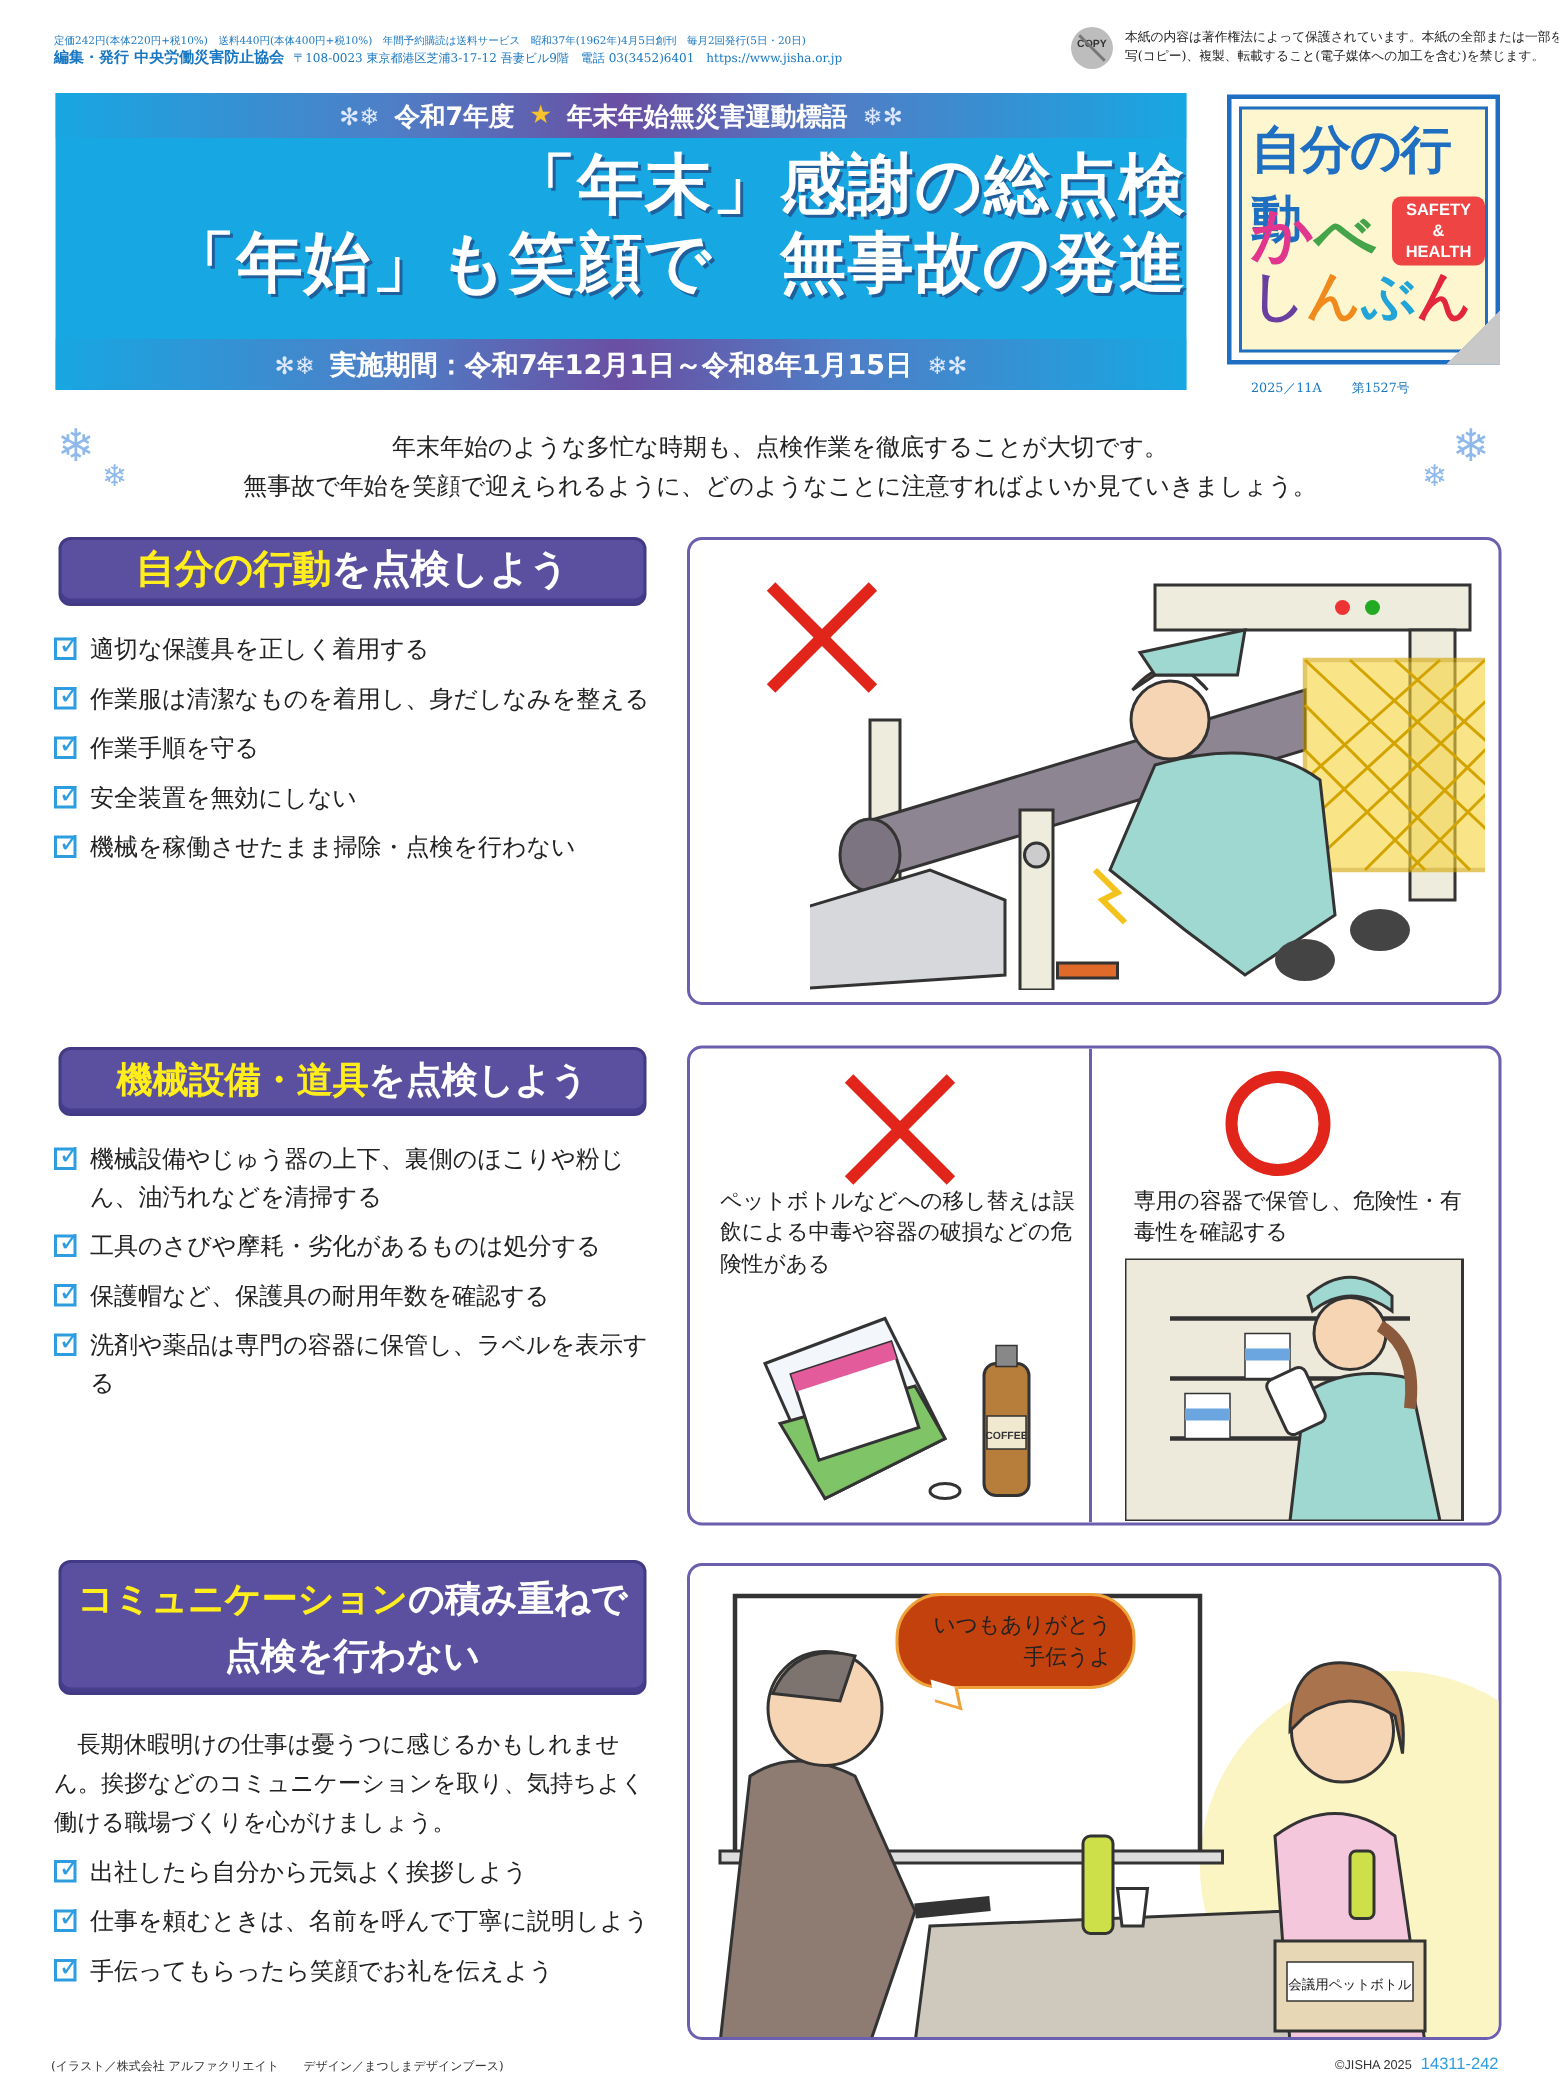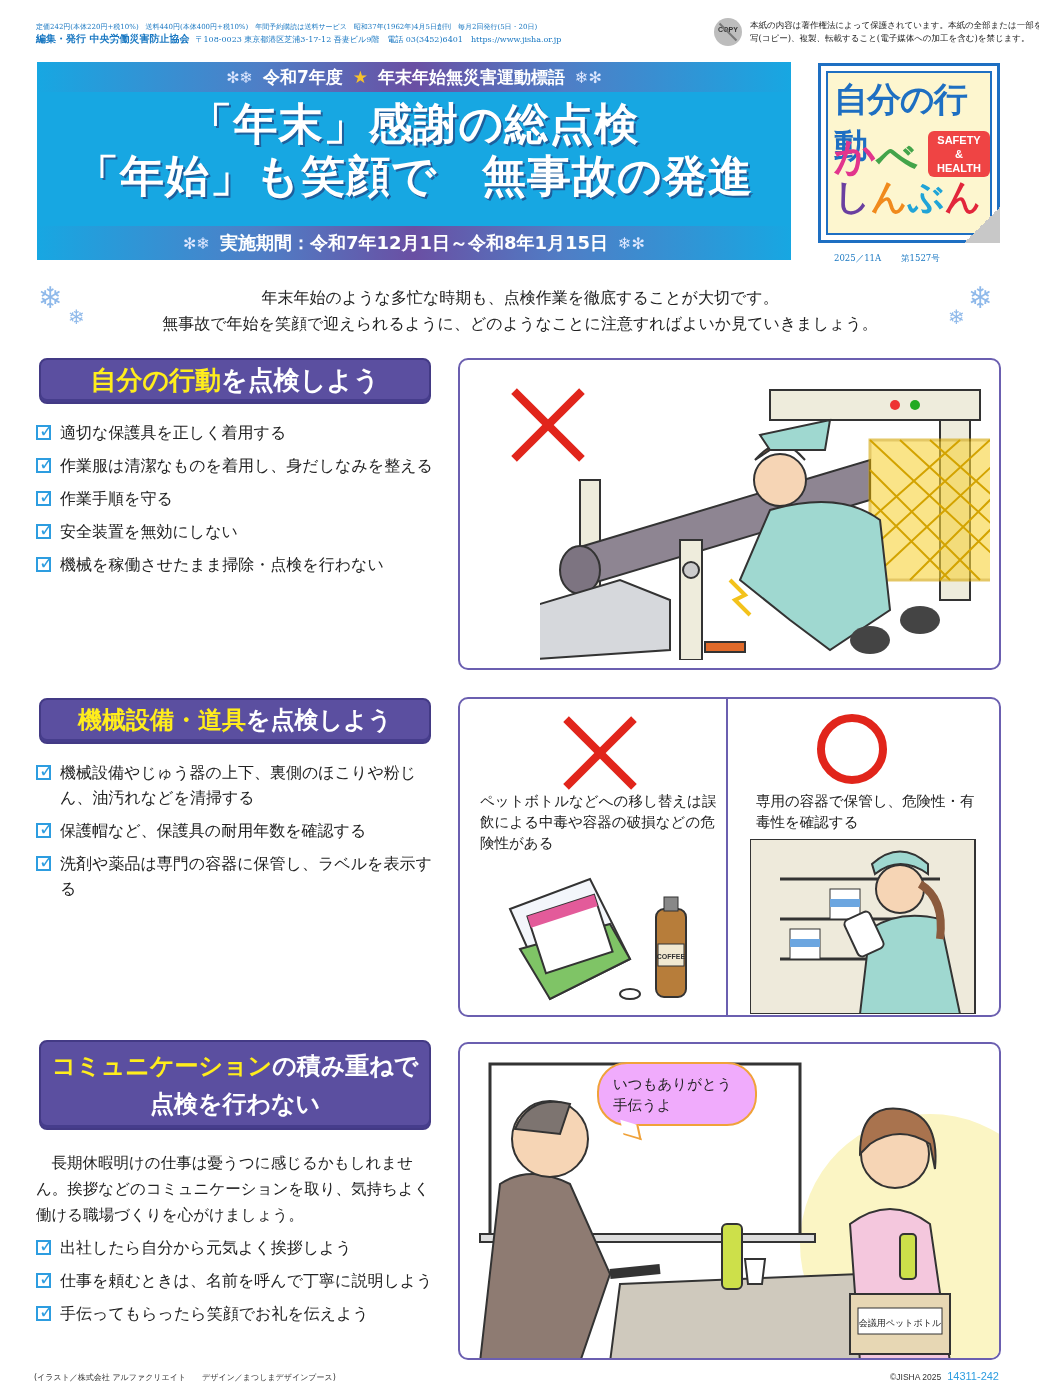--- a/index.html
+++ b/index.html
@@ -24,7 +24,7 @@
   .band.bottom { bottom: 0; height: 34px; font-size: 18px; }
   .flake { color: #dfe8ff; font-size: 16px; }
   .star { color: #f7c22c; font-size: 17px; }
-  .slogan { position: absolute; left: 0; right: 0; top: 36px; text-align: center; color: #fff; font-weight: bold; font-size: 44px; line-height: 52px; text-shadow: 2px 2px 0 #1e5f9c; letter-spacing: 1px; }
+  .slogan { position: absolute; left: 0; right: 0; top: 36px; text-align: right; color: #fff; font-weight: bold; font-size: 44px; line-height: 52px; text-shadow: 2px 2px 0 #1e5f9c; letter-spacing: 1px; }
 
   
   .logo { position: absolute; left: 818px; top: 63px; width: 182px; height: 180px; border: 3px solid #1e6fc2; background: #fff; }

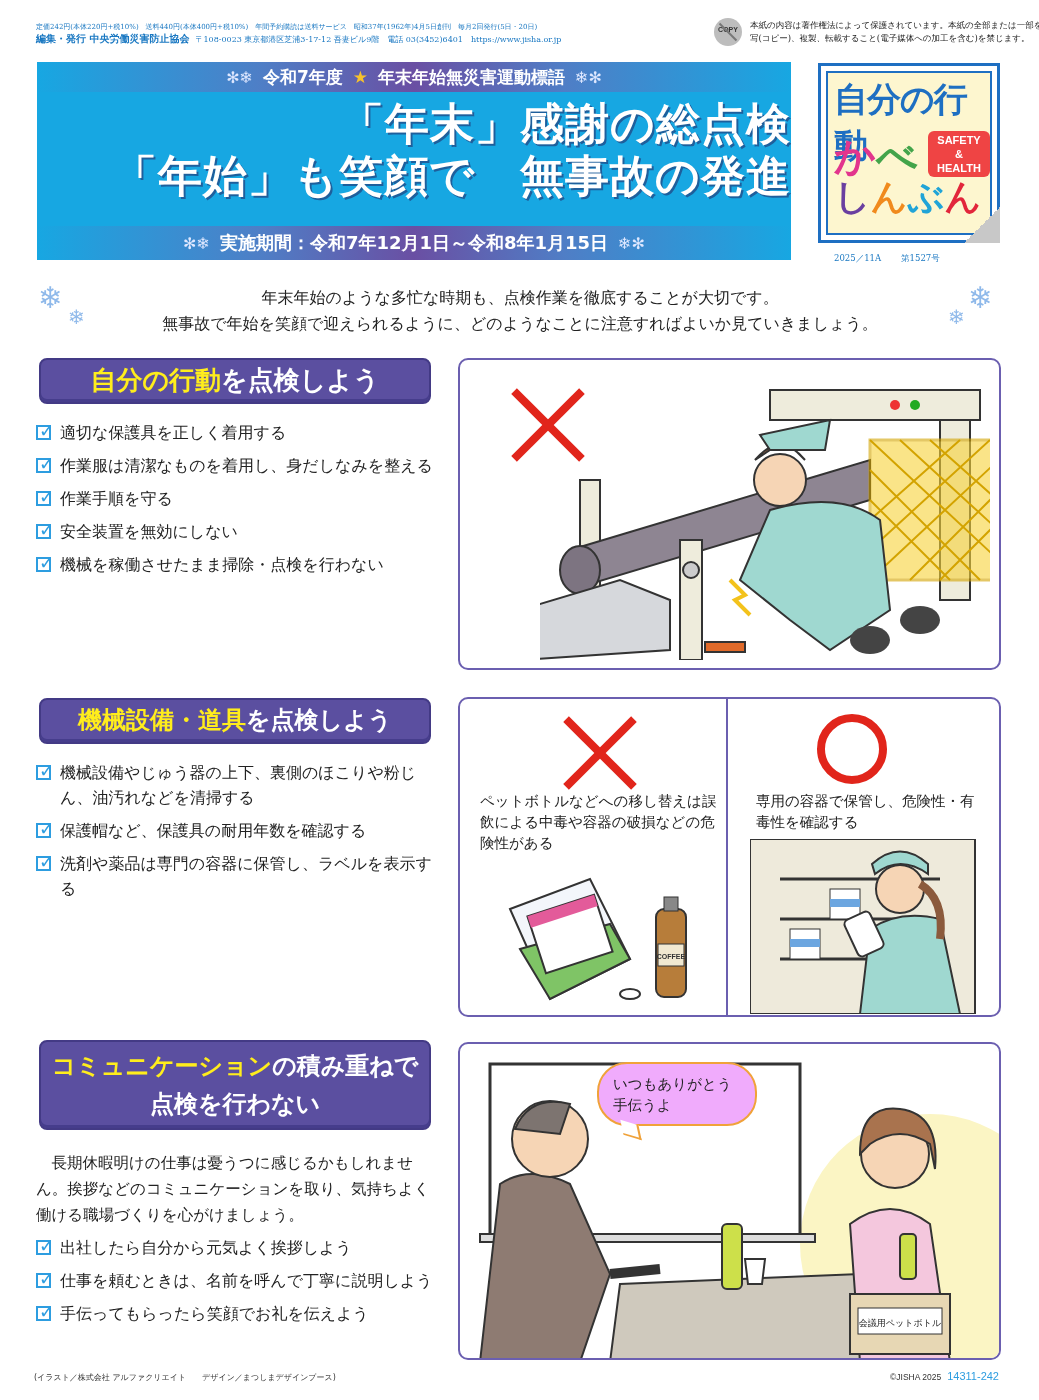--- a/index.html
+++ b/index.html
@@ -169,6 +169,7 @@
 </div>
 <ul class="checklist" style="top:760px;">
   <li><span class="checkbox"></span><span>機械設備やじゅう器の上下、裏側のほこりや粉じん、油汚れなどを清掃する</span></li>
+  <li><span class="checkbox"></span><span>工具のさびや摩耗・劣化があるものは処分する</span></li>
   <li><span class="checkbox"></span><span>保護帽など、保護具の耐用年数を確認する</span></li>
   <li><span class="checkbox"></span><span>洗剤や薬品は専門の容器に保管し、ラベルを表示する</span></li>
 </ul>

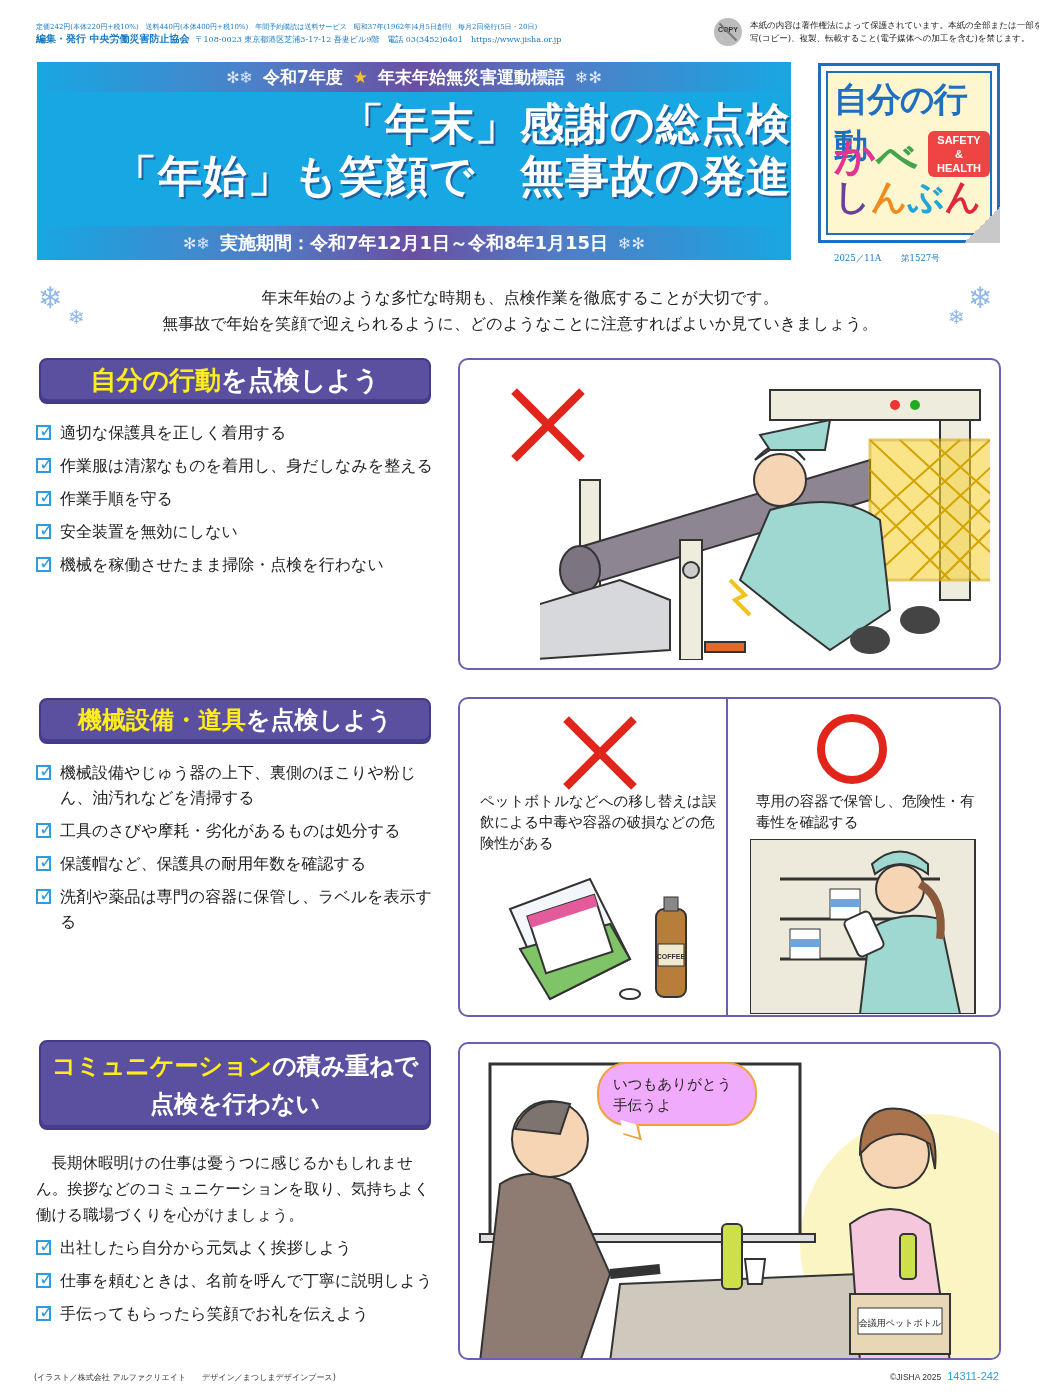--- a/index.html
+++ b/index.html
@@ -62,7 +62,7 @@
   .divider { position: absolute; top: 0; bottom: 0; left: 266px; width: 2px; background: #6b5fb0; }
 
   .fig { position: absolute; }
-  .bubble { position: absolute; left: 137px; top: 18px; width: 160px; height: 64px; border: 2px solid #f0a23a; border-radius: 30px; background: #f0abfc; padding: 10px 14px; font-size: 14.5px; line-height: 21px; }
+  .bubble { position: absolute; left: 137px; top: 18px; width: 160px; height: 64px; border: 2px solid #f0a23a; border-radius: 30px; background: #c2410c; padding: 10px 14px; font-size: 14.5px; line-height: 21px; text-align: right; }
   .bubble::after { content: ""; position: absolute; left: 24px; bottom: -14px; width: 14px; height: 14px; background: #fff; border-right: 2px solid #f0a23a; border-bottom: 2px solid #f0a23a; transform: skewX(30deg) rotate(20deg); }
 
   .footer-left { position: absolute; left: 34px; top: 1372px; font-size: 8px; color: #333; }

